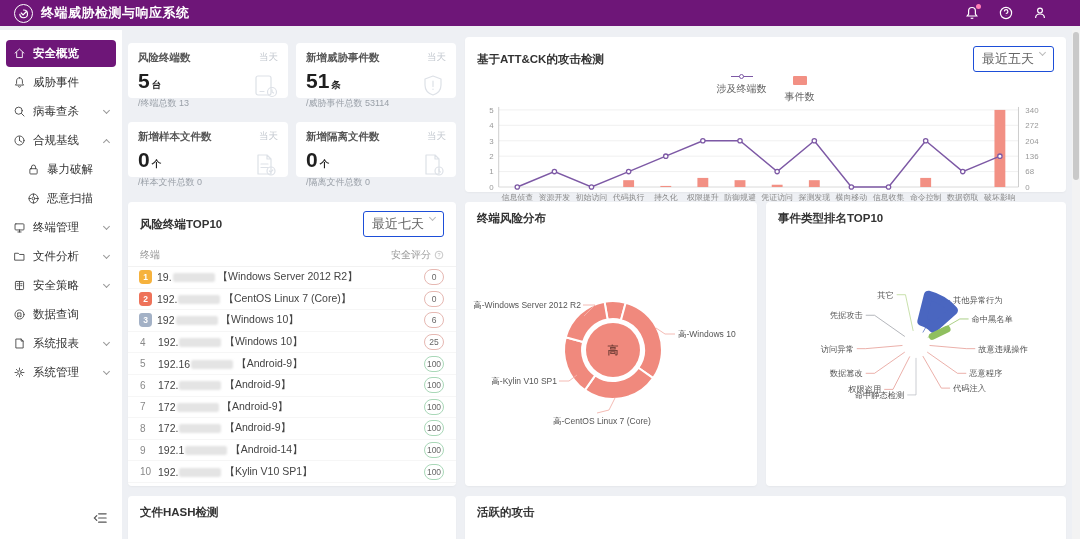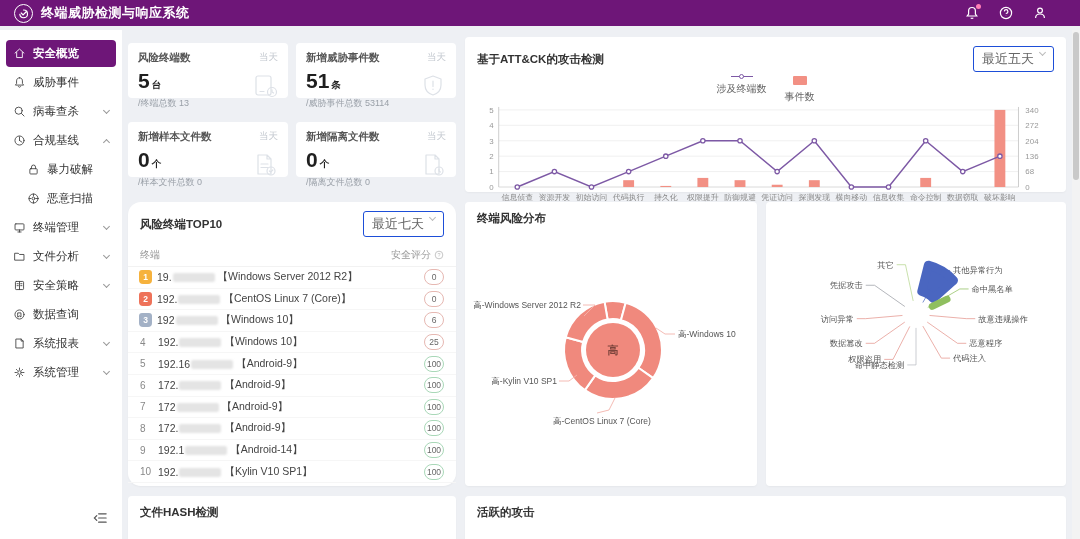--- a/index.html
+++ b/index.html
@@ -60,7 +60,7 @@
   .tick { font-size:8px; fill:#999; }
   .cat  { font-size:8px; fill:#888; }
   
-  .top10 { width:328px; flex:none; height:284px;border-radius:13px; }
+  .top10 { width:328px; flex:none; height:284px; }
   .cols { display:flex; padding:3px 12px 4px; font-size:10px; color:#999; border-bottom:1px solid #f2f2f2; }
   .cols .ci { margin-left:auto; display:flex; align-items:center; gap:3px; }
   .trow { display:flex; align-items:center; height:21.6px; padding:0 12px; font-size:10.5px; color:#444;

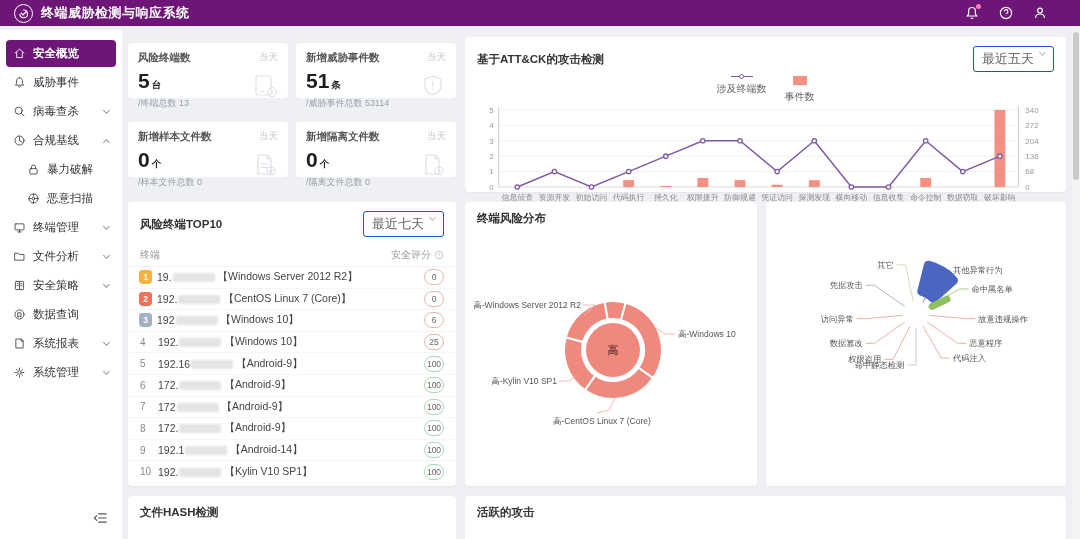--- a/index.html
+++ b/index.html
@@ -465,6 +465,9 @@
     </section>
 
     <section class="panel rank">
+      <div class="p-head">
+        <span class="p-title">事件类型排名TOP10</span>
+      </div>
       <div id="rose-wrap"><svg width="100%" height="246" viewBox="0 0 308 246" preserveAspectRatio="xMidYMid meet">
             <path d="M159.8 88.7 L166.6 61.5 A52 52 0 0 1 192.6 77.2 L171.8 95.9 A24 24 0 0 0 159.8 88.7 Z" fill="#4a66c0" stroke="#4a66c0" stroke-width="9" stroke-linejoin="round"></path>
             <rect x="-3.5" y="-12" width="7" height="24" rx="3.5" fill="#8fbf5f" transform="translate(178.3,100.2) rotate(64)"></rect>

